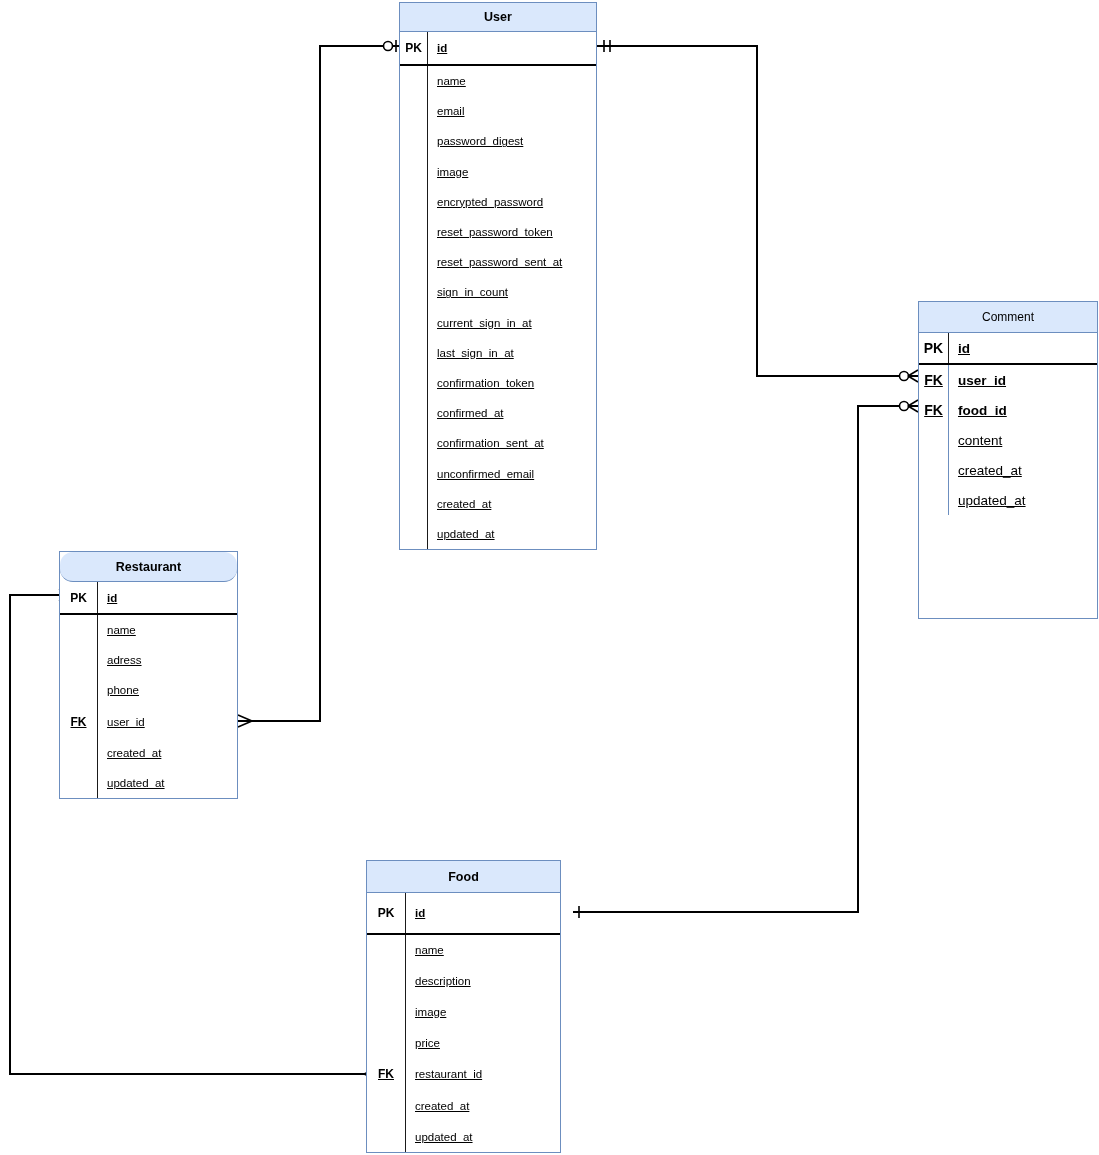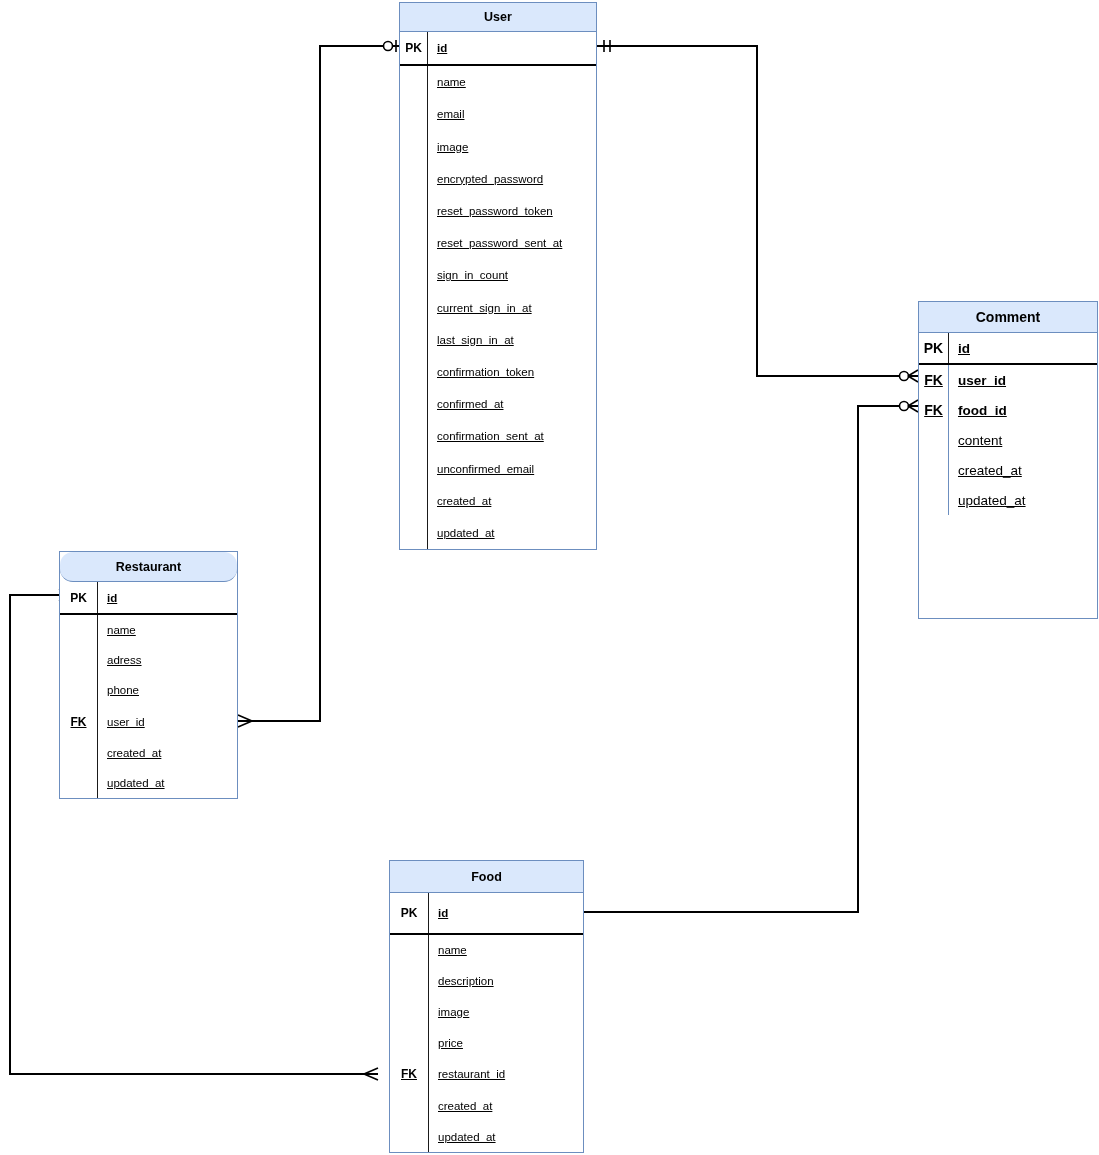--- a/index.html
+++ b/index.html
@@ -101,6 +101,10 @@
         </div>
         <div class="row">
           <div class="key-cell"></div>
+          <div class="field-cell">password_digest</div>
+        </div>
+        <div class="row">
+          <div class="key-cell"></div>
           <div class="field-cell">image</div>
         </div>
         <div class="row">

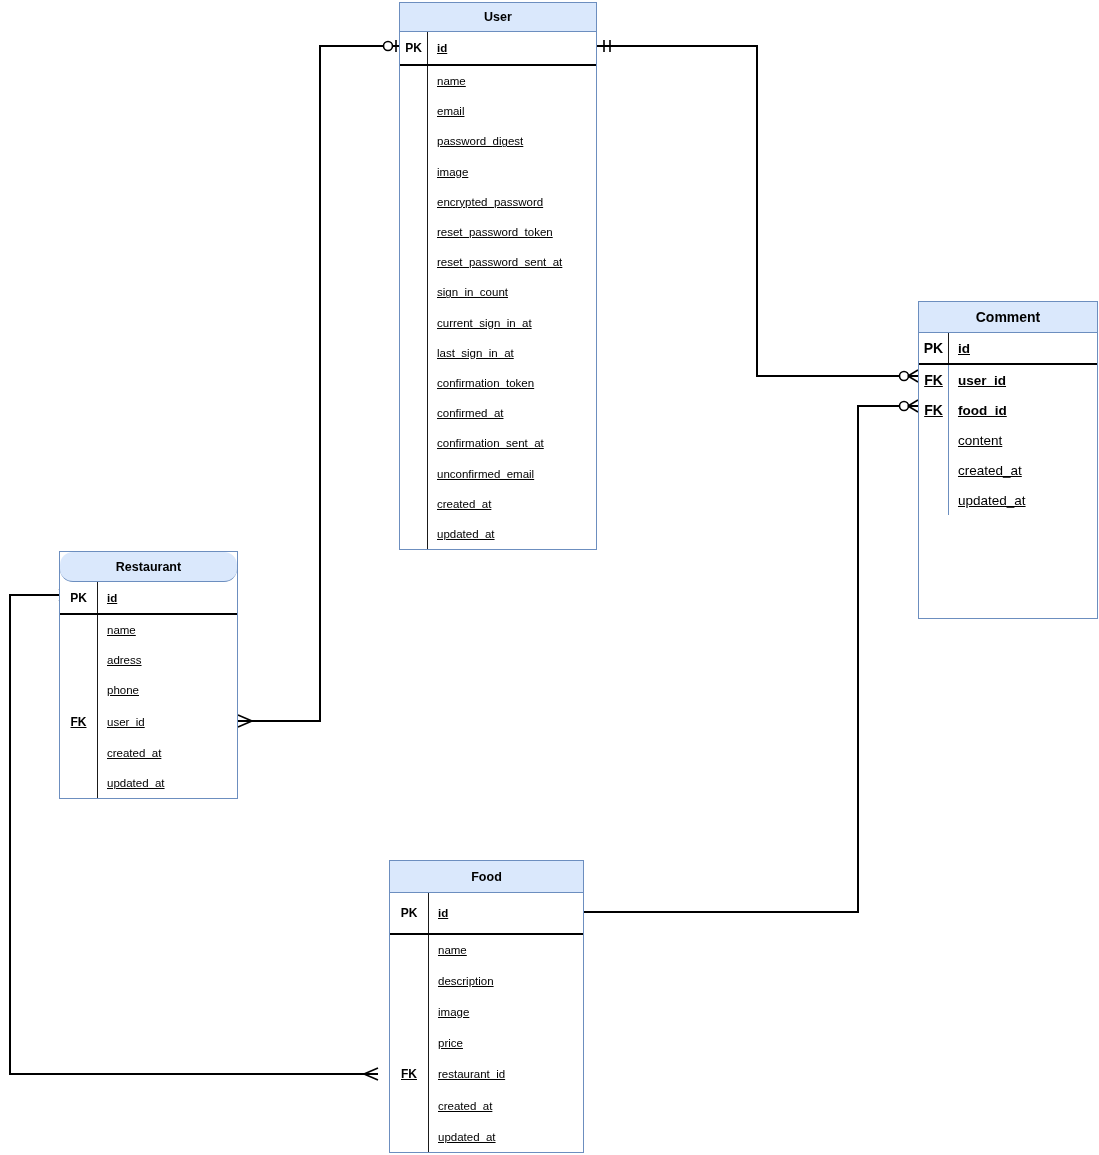--- a/index.html
+++ b/index.html
@@ -33,7 +33,7 @@
   .t-restaurant .key-cell{width:38px;border-right:1px solid #1a1a1a;}
 
   .t-comment{left:918px;top:301px;width:180px;height:318px;}
-  .t-comment .er-header{height:30px;font-weight:bold;font-size:14px;}
+  .t-comment .er-header{height:30px;font-weight:normal;font-size:12px;}
   .t-comment .pk-row{height:30px;}
   .t-comment .key-cell{width:30px;border-right:1px solid #6c8ebf;font-size:14px;}
   .t-comment .pk-row .key-cell{border-right:1px solid #1a1a1a;}

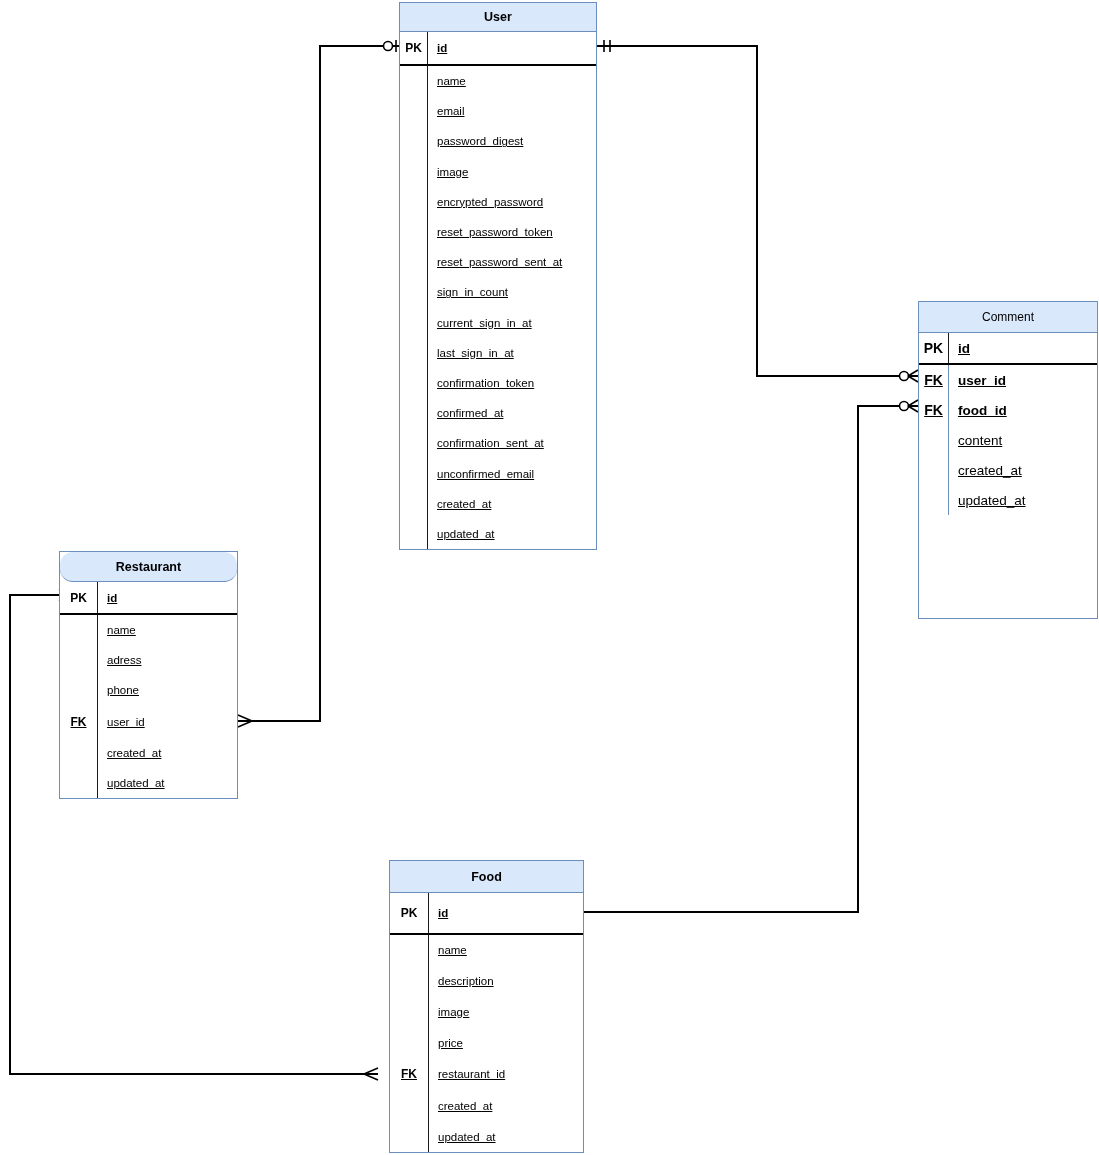--- a/index.html
+++ b/index.html
@@ -40,7 +40,7 @@
   .t-comment .row{flex:0 0 30px;}
   .t-comment .field-cell{font-size:13.5px;}
 
-  .t-food{left:389px;top:860px;width:195px;height:293px;}
+  .t-food{left:366px;top:860px;width:195px;height:293px;}
   .t-food .er-header{height:31px;}
   .t-food .pk-row{height:40px;}
   .t-food .key-cell{width:39px;border-right:1px solid #1a1a1a;}

